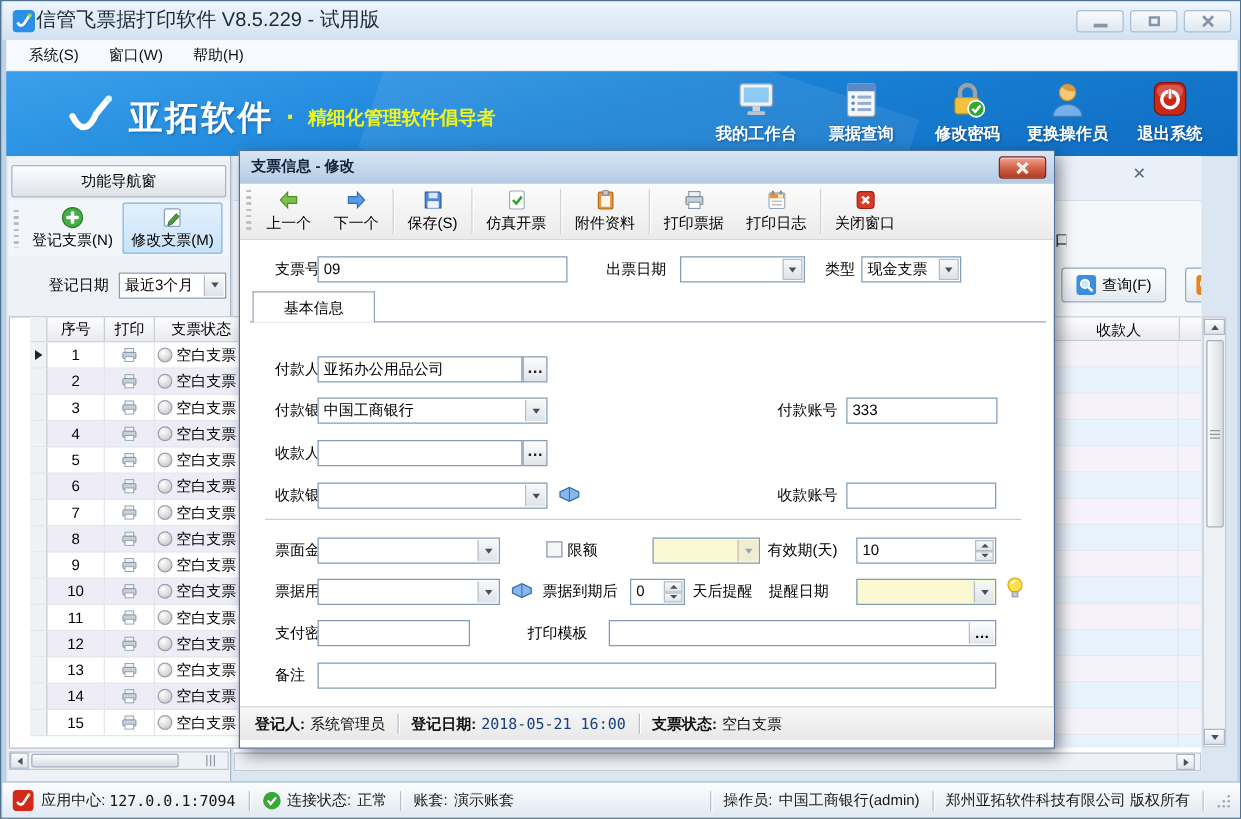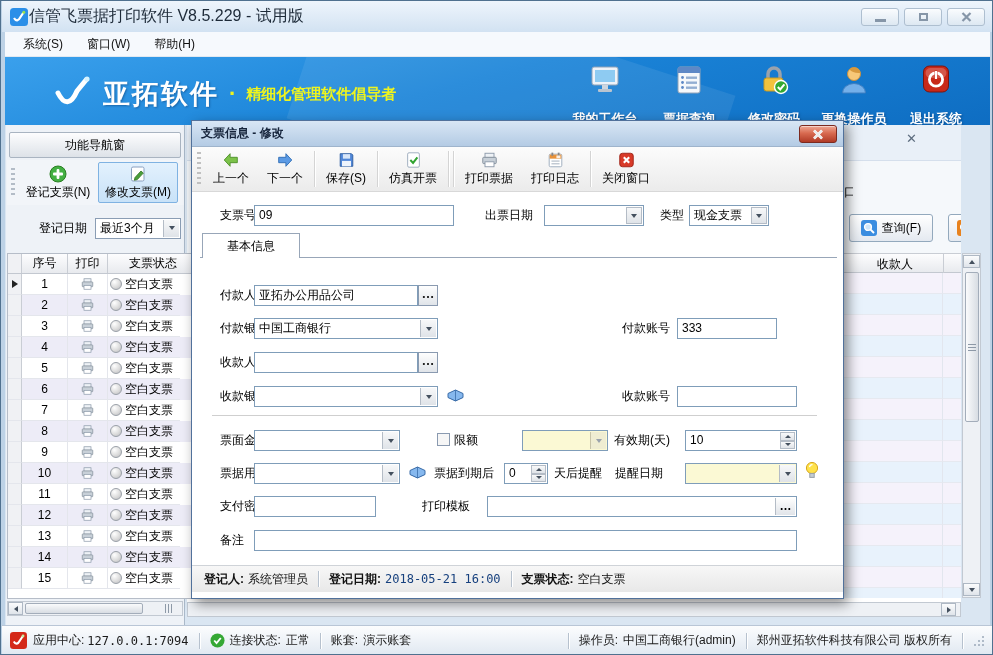--- a/index.html
+++ b/index.html
@@ -24,7 +24,7 @@
   .slogansep{font-size:22px;font-weight:bold;color:#eef41e;}
   .slogan{font-size:15px;font-weight:bold;color:#eef41e;}
   .baction{position:absolute;top:8px;width:80px;text-align:center;cursor:pointer;}
-  .baction .blabel{display:block;margin-top:15px;font-size:13px;font-weight:bold;color:#fff;text-shadow:1px 1px 2px rgba(0,40,90,.5);white-space:nowrap;}
+  .baction .blabel{display:block;margin-top:3px;font-size:13px;font-weight:bold;color:#fff;text-shadow:1px 1px 2px rgba(0,40,90,.5);white-space:nowrap;}
   
   .workspace{left:4px;top:124px;width:985px;height:500px;background:#dae6f2;}
   .leftpanel{left:5px;top:124px;width:179px;height:500px;background:#eef2f7;border-right:1px solid #aab9c9;}

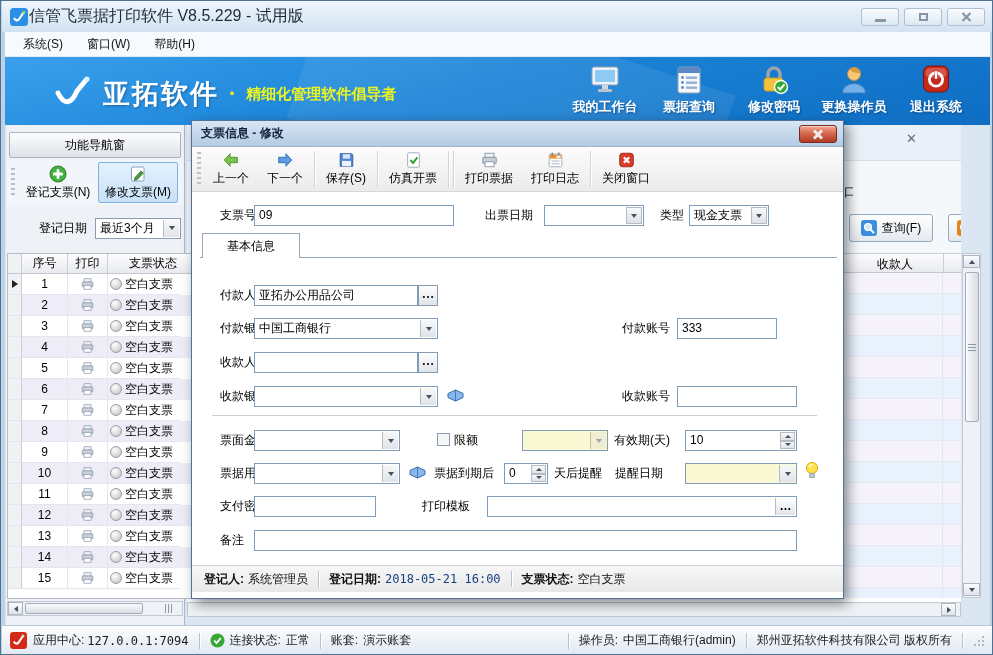--- a/index.html
+++ b/index.html
@@ -673,6 +673,14 @@
         <span class="tl">仿真开票</span>
       </div>
       <div class="tsep"></div>
+      <div class="titem">
+        <svg width="19" height="18" viewBox="0 0 20 20">
+            <rect x="3.5" y="3" width="13" height="15" rx="1.5" fill="#e8923a" stroke="#b06818"></rect>
+            <rect x="6" y="6.5" width="8" height="9.5" fill="#fdf6ea"></rect>
+            <rect x="7.5" y="1.5" width="5" height="4" rx="1" fill="#c8c8c8" stroke="#8a8a8a"></rect>
+          </svg>
+        <span class="tl">附件资料</span>
+      </div>
       <div class="tsep"></div>
       <div class="titem">
         <svg width="19" height="18" viewBox="0 0 20 20">

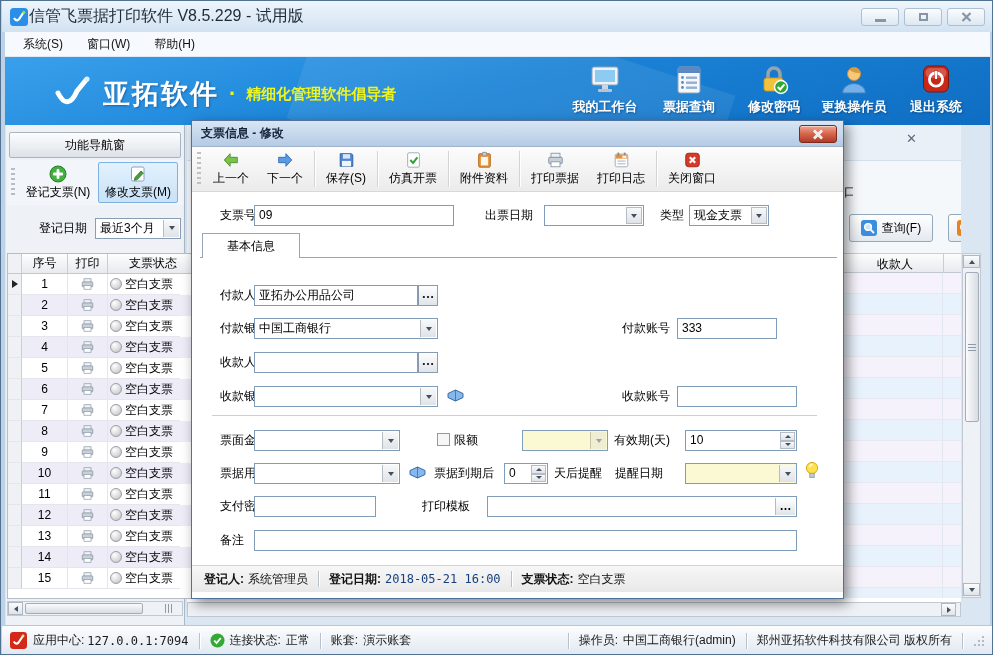--- a/index.html
+++ b/index.html
@@ -43,7 +43,7 @@
   .tri-l{width:0;height:0;border-top:3.5px solid transparent;border-bottom:3.5px solid transparent;border-right:4px solid #44505e;}
   .tri-r{width:0;height:0;border-top:3.5px solid transparent;border-bottom:3.5px solid transparent;border-left:4px solid #44505e;}
   
-  .ltable{left:6px;top:252px;width:192px;height:346px;background:#fff;border:1px solid #b6bdc8;}
+  .ltable{left:6px;top:252px;width:192px;height:346px;background:#fff;border:1px solid #b6bdc8;padding-left:16px;}
   .lhead{display:flex;height:20px;background:linear-gradient(#fdfdfe,#e8eaee);border-bottom:1px solid #c3c8d0;}
   .lh{font-size:12px;text-align:center;line-height:19px;border-right:1px solid #c9cdd4;color:#000;}
   .lrow{display:flex;height:21px;background:#fff;}

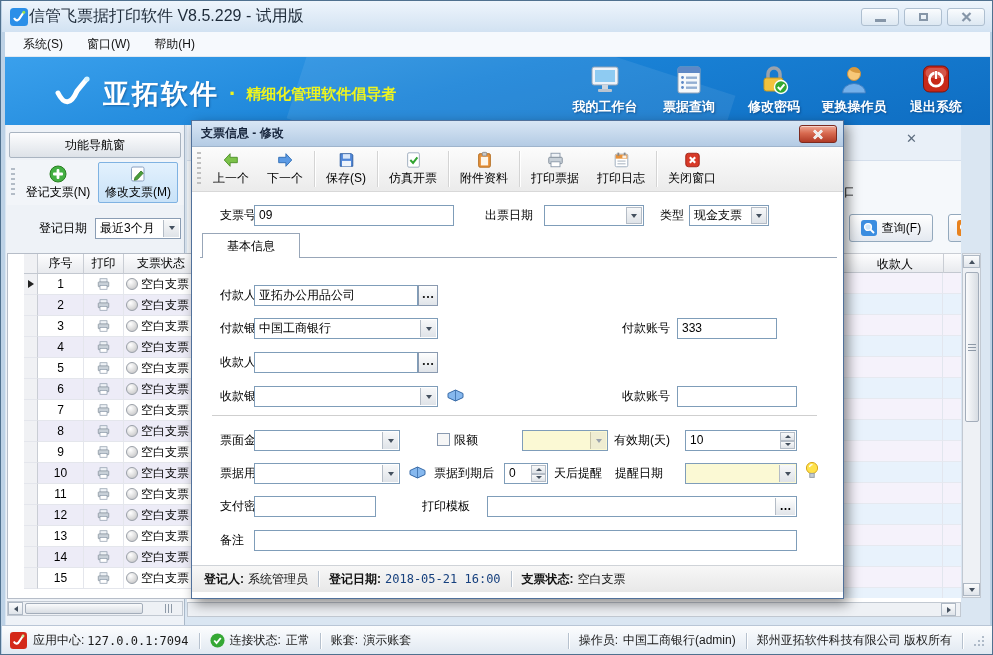--- a/index.html
+++ b/index.html
@@ -735,7 +735,7 @@
           <span class="tri-d"></span>
         </span></div>
     <span class="lbl" style="left:422px;top:197px;width:56px;text-align:right;">付款账号</span>
-    <div class="inp" style="left:485px;top:197px;width:100px;"><span>333</span></div>
+    <div class="inp" style="left:485px;top:197px;width:121px;"><span>333</span></div>
 
     <span class="lbl" style="left:28px;top:231px;">收款人</span>
     <div class="inp" style="left:62px;top:231px;width:164px;"><span></span></div>

